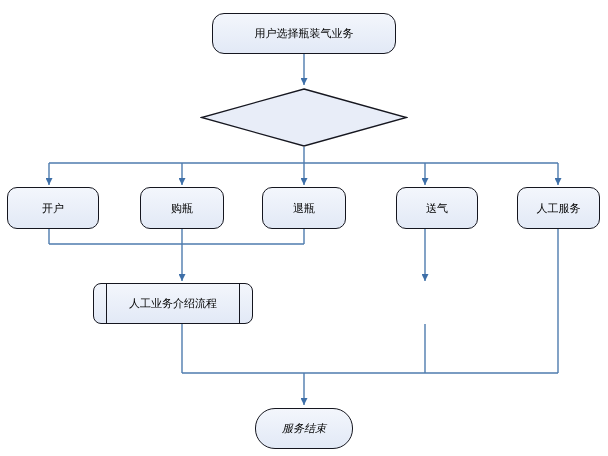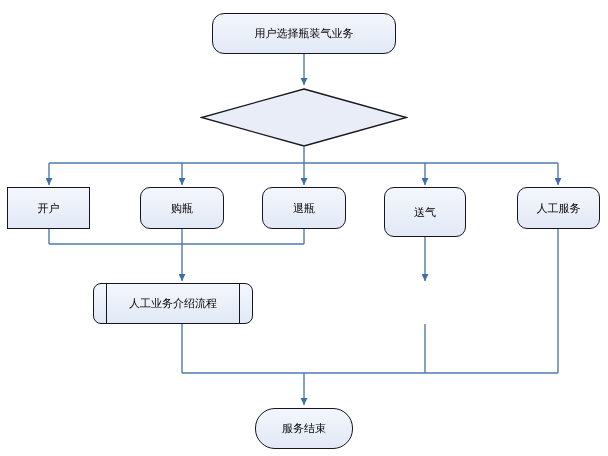--- a/index.html
+++ b/index.html
@@ -21,7 +21,7 @@
   #n-start  {left:212px;top:13px; width:184px;height:41px;border-radius:12px;}
   #n-decision{left:200px;top:88px;width:208px;height:59px;background:none;border:none;}
   #n-decision .dshape{position:absolute;left:0;top:0;}
-  #n-kaihu  {left:7px;  top:187px;width:83px; height:42px;border-radius:0;}
+  #n-kaihu  {left:7px;  top:187px;width:92px; height:42px;border-radius:10px;}
   #n-goubing{left:140px;top:187px;width:84px; height:42px;border-radius:10px;}
   #n-tuibing{left:262px;top:187px;width:84px; height:42px;border-radius:10px;text-align:center;}
   #n-songqi {left:384px;top:187px;width:82px; height:50px;border-radius:10px;}

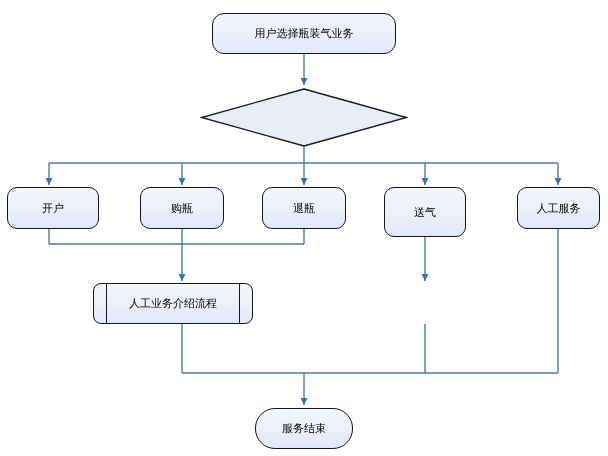--- a/index.html
+++ b/index.html
@@ -24,7 +24,7 @@
   #n-kaihu  {left:7px;  top:187px;width:92px; height:42px;border-radius:10px;}
   #n-goubing{left:140px;top:187px;width:84px; height:42px;border-radius:10px;}
   #n-tuibing{left:262px;top:187px;width:84px; height:42px;border-radius:10px;text-align:center;}
-  #n-songqi {left:384px;top:187px;width:82px; height:50px;border-radius:10px;}
+  #n-songqi {left:396px;top:187px;width:82px; height:42px;border-radius:10px;}
   #n-rengong{left:517px;top:187px;width:83px; height:42px;border-radius:10px;}
   #n-intro  {left:93px; top:283px;width:160px;height:41px;border-radius:8px;}
   #n-call   {left:335px;top:283px;width:180px;height:41px;border-radius:10px;}

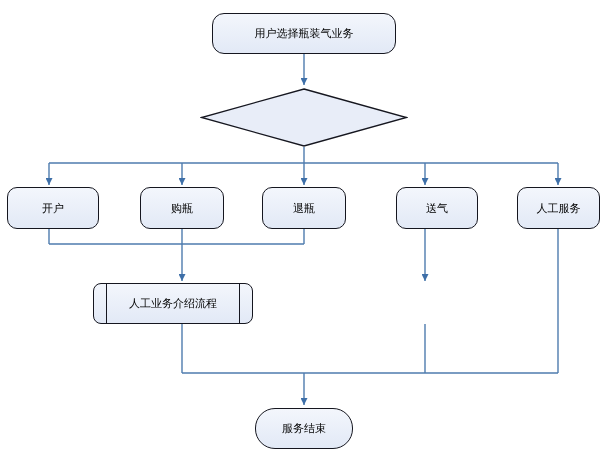--- a/index.html
+++ b/index.html
@@ -28,7 +28,7 @@
   #n-rengong{left:517px;top:187px;width:83px; height:42px;border-radius:10px;}
   #n-intro  {left:93px; top:283px;width:160px;height:41px;border-radius:8px;}
   #n-call   {left:335px;top:283px;width:180px;height:41px;border-radius:10px;}
-  #n-end    {left:255px;top:408px;width:98px; height:41px;border-radius:20px;}
+  #n-end    {left:255px;top:408px;width:98px; height:41px;border-radius:20px;font-style:italic;}
   
   .predef::before,.predef::after{
     content:"";position:absolute;top:0;bottom:0;width:0;

